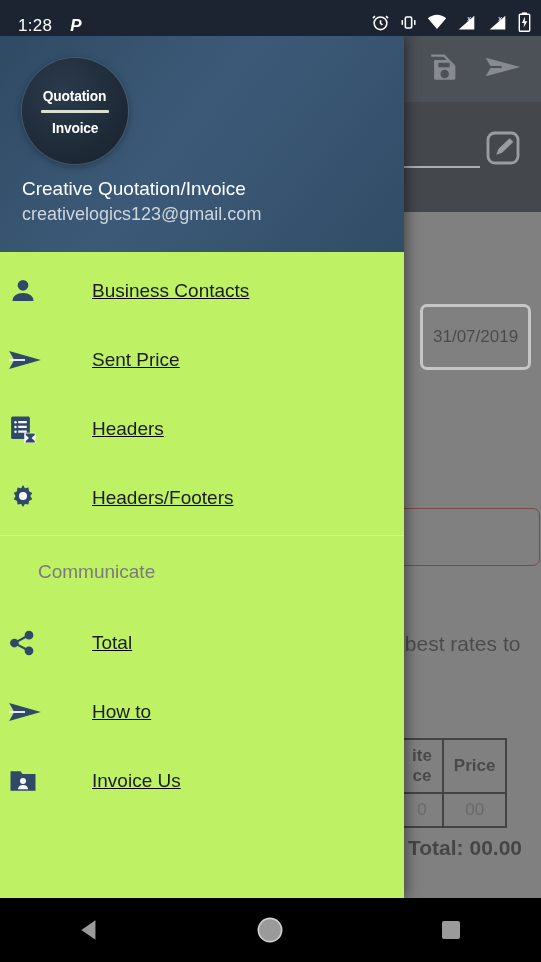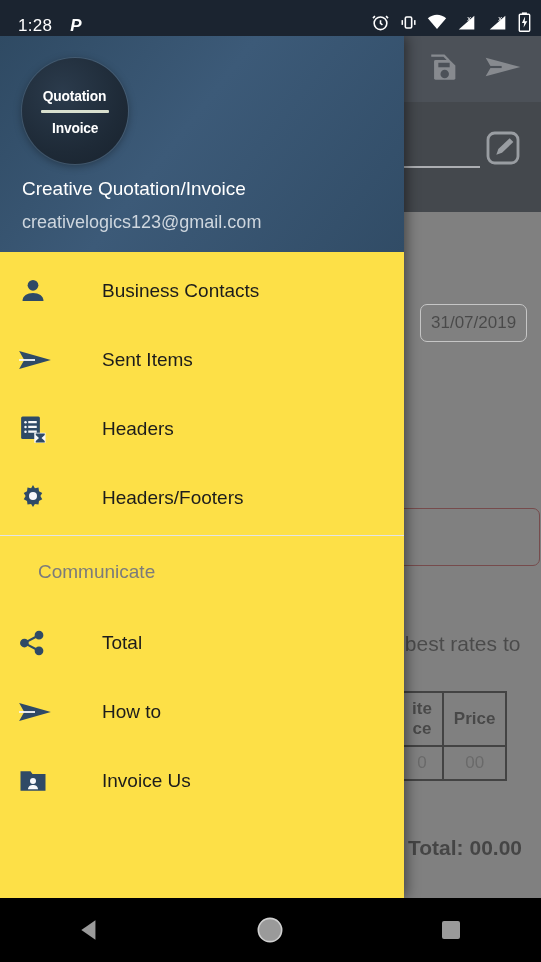--- a/index.html
+++ b/index.html
@@ -168,7 +168,7 @@
     left: 0; top: 36px;
     width: 404px;
     height: 862px;
-    background: #fde047;
+    background: #bef264;
     z-index: 20;
     box-shadow: 3px 0 12px rgba(0,0,0,0.45);
     overflow: hidden;

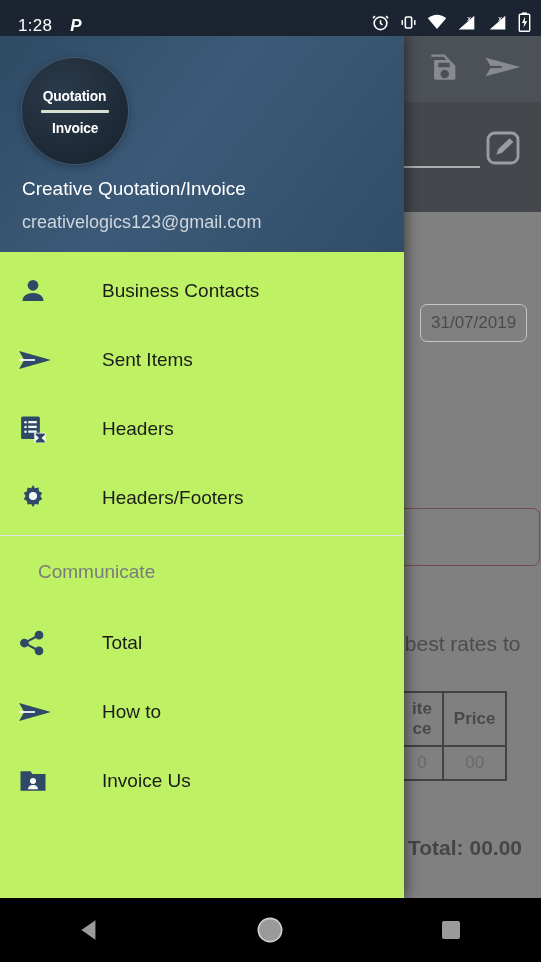--- a/index.html
+++ b/index.html
@@ -214,7 +214,7 @@
   }
   #acct-email {
     position: absolute;
-    left: 22px; top: 176px;
+    left: 22px; top: 168px;
     color: #ced6de;
     font-size: 18px;
     white-space: nowrap;

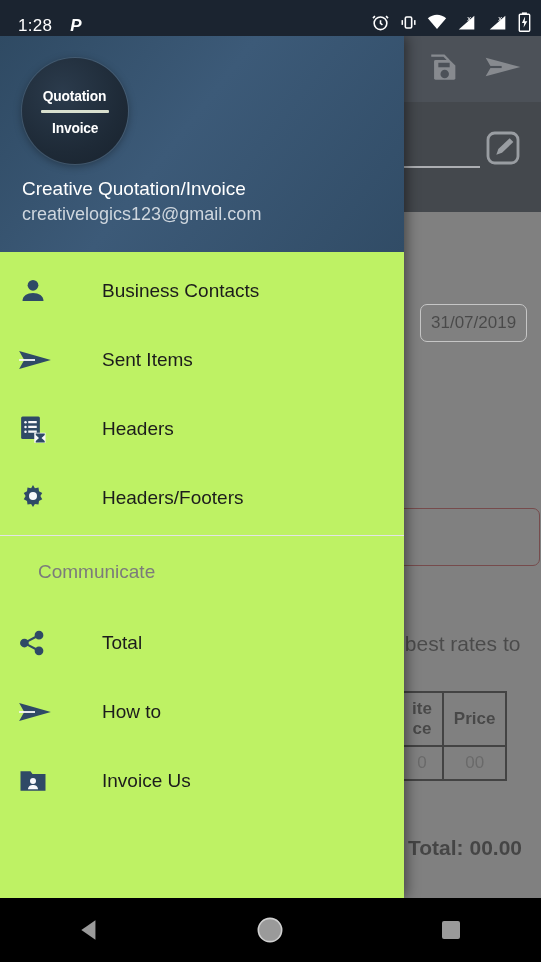--- a/index.html
+++ b/index.html
@@ -225,9 +225,10 @@
     display: flex;
     align-items: center;
     height: 69px;
-    padding-left: 18px;
+    padding-left: 8px;
     box-sizing: border-box;
     cursor: pointer;
+    text-decoration: underline;
   }
   .menu-icon {
     width: 42px;

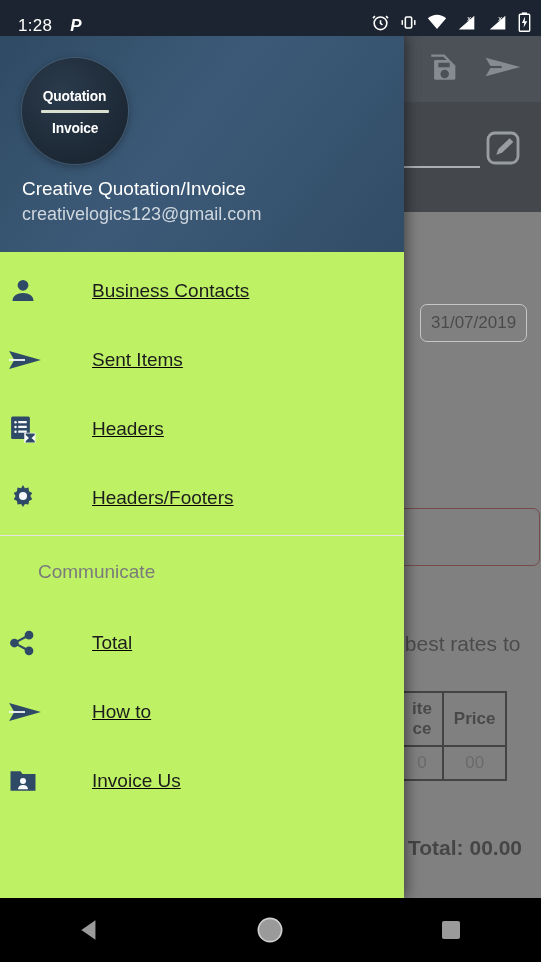--- a/index.html
+++ b/index.html
@@ -105,8 +105,8 @@
   .date-chip {
     position: absolute;
     left: 420px; top: 268px;
-    padding: 8px 10px;
-    border: 1px solid #ffffff;
+    padding: 20px 10px;
+    border: 3px solid #ffffff;
     border-radius: 7px;
     font-size: 17px;
     color: #1d1d1d;

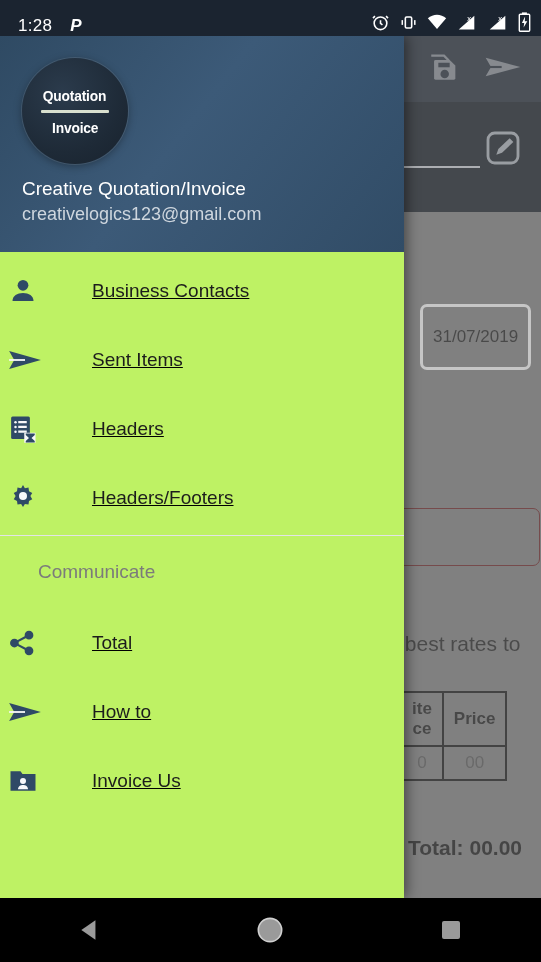--- a/index.html
+++ b/index.html
@@ -407,7 +407,7 @@
             <path d="M1 12 H15" stroke="#f7f8fa" stroke-width="1.6"></path>
           </svg>
         </span>
-        <span class="menu-label">Sent Items</span>
+        <span class="menu-label">Sent Price</span>
       </div>
 
       <div class="menu-item">

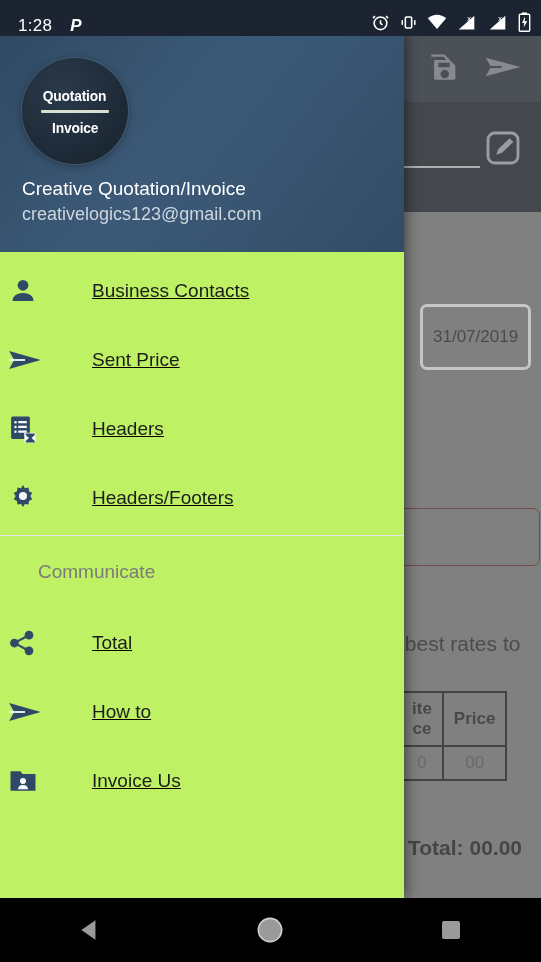--- a/index.html
+++ b/index.html
@@ -129,7 +129,7 @@
   }
   #price-table {
     position: absolute;
-    left: 400px; top: 655px;
+    left: 400px; top: 702px;
     border-collapse: collapse;
   }
   #price-table td, #price-table th {

